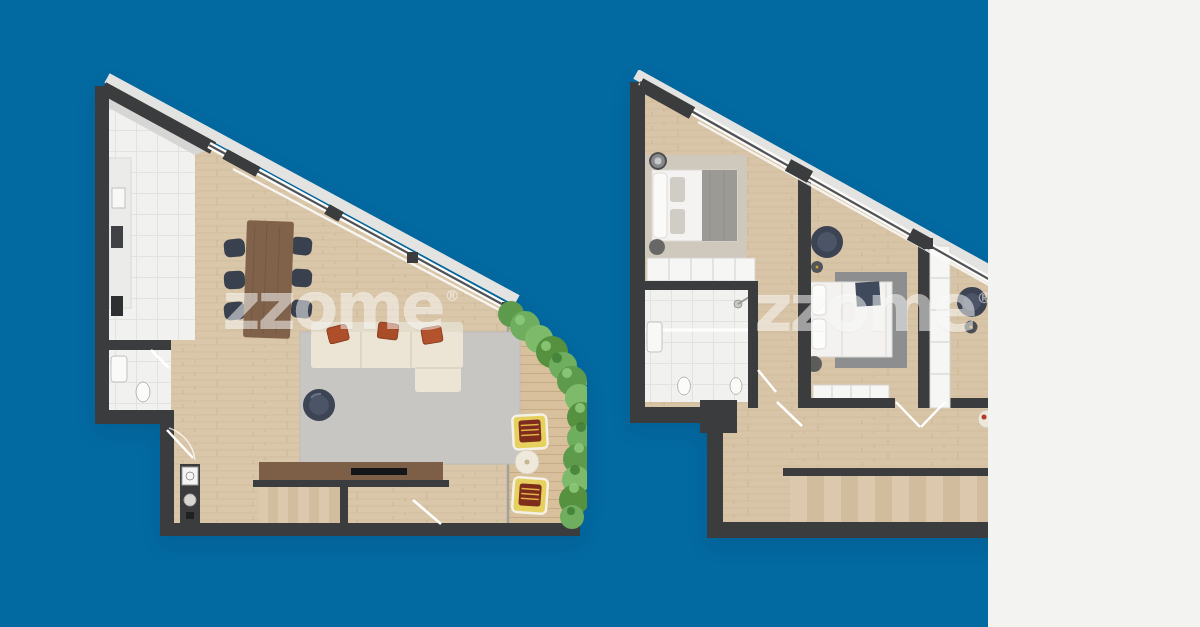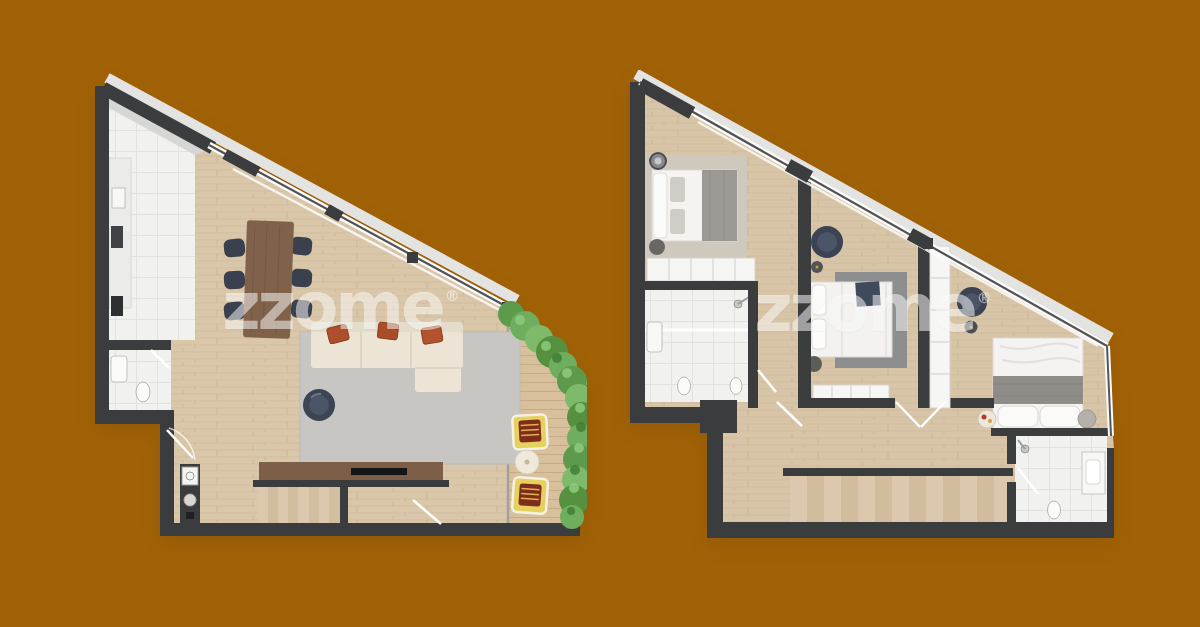--- a/index.html
+++ b/index.html
@@ -4,7 +4,7 @@
 <style>
   html,body{margin:0;padding:0;}
   body{background:#f3f3f2;font-family:"DejaVu Sans",sans-serif;}
-  #stage{position:relative;width:1200px;height:627px;background:#a16207;overflow:hidden;text-decoration:underline;}
+  #stage{position:relative;width:988px;height:627px;background:#0369a1;overflow:hidden;text-decoration:underline;}
   .plan{position:absolute;}
   .plan svg{display:block;filter:drop-shadow(0 8px 10px rgba(0,0,0,0.07));}
   #plan-lower{left:95px;top:68px;width:492px;height:470px;}

